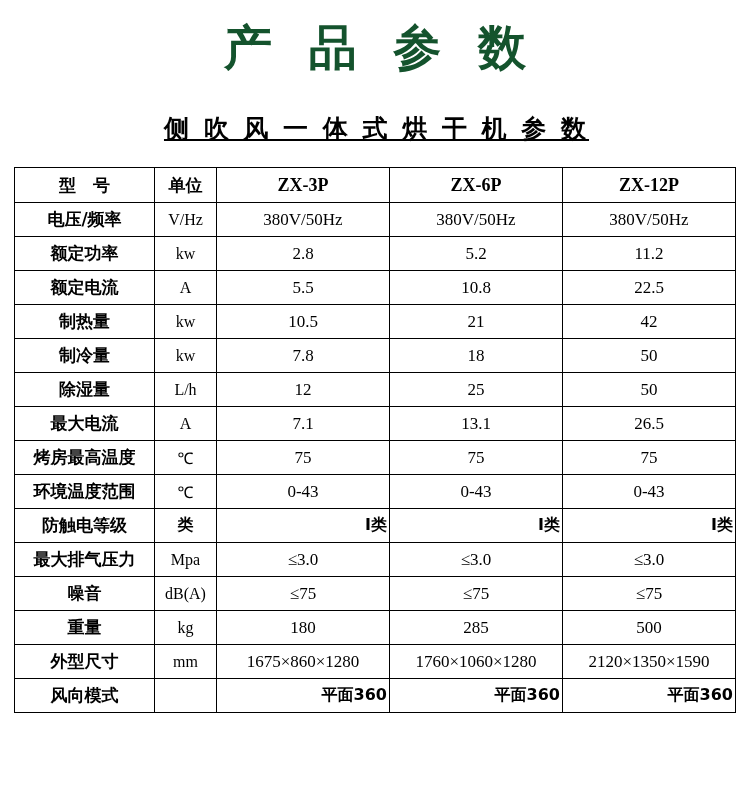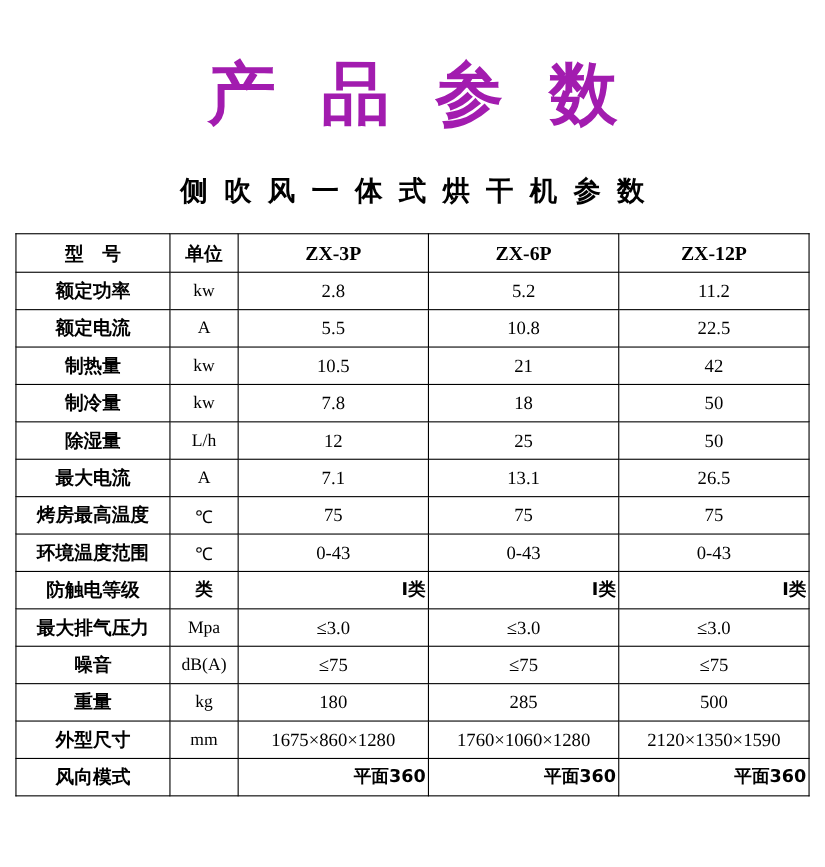--- a/index.html
+++ b/index.html
@@ -24,11 +24,11 @@
     text-align: center;
     font-family: "DejaVu Sans", sans-serif;
     font-weight: bold;
-    font-size: 62px;
+    font-size: 48px;
     letter-spacing: 14px;
     line-height: 1;
-    padding-top: 54px;
-    color: #a21caf;
+    padding-top: 23px;
+    color: #14532d;
     text-indent: 14px;
   }
   .sub-title {

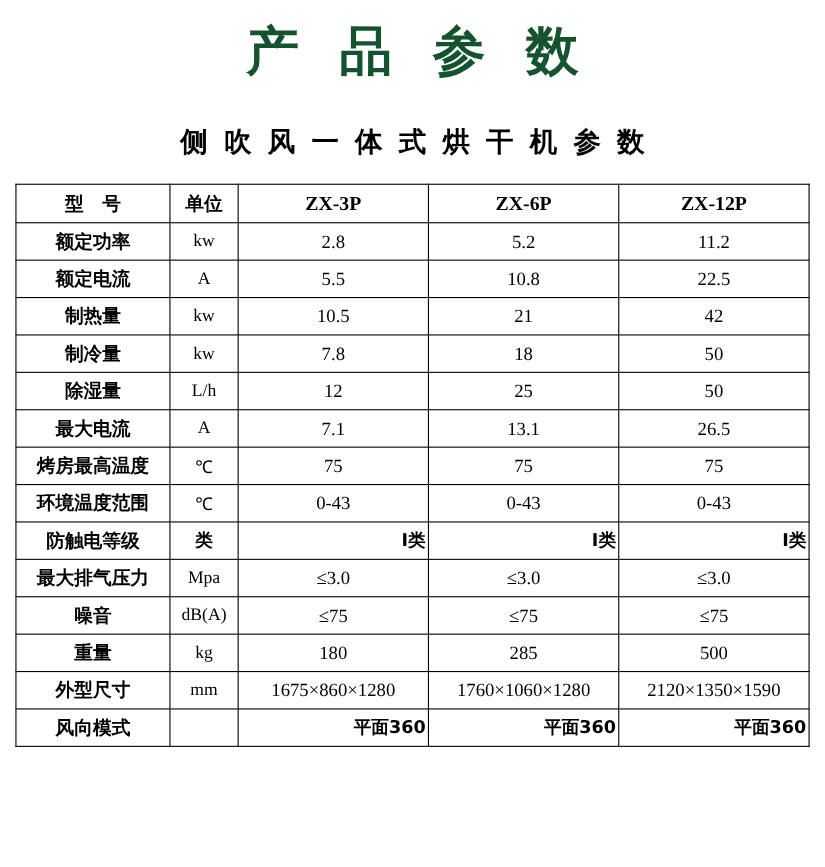--- a/index.html
+++ b/index.html
@@ -41,6 +41,7 @@
     margin-top: 45px;
     color: #000000;
     text-indent: 3px;
+    text-decoration: underline;
   }
   .table-wrap {
     margin: 26px 14px 0 14px;

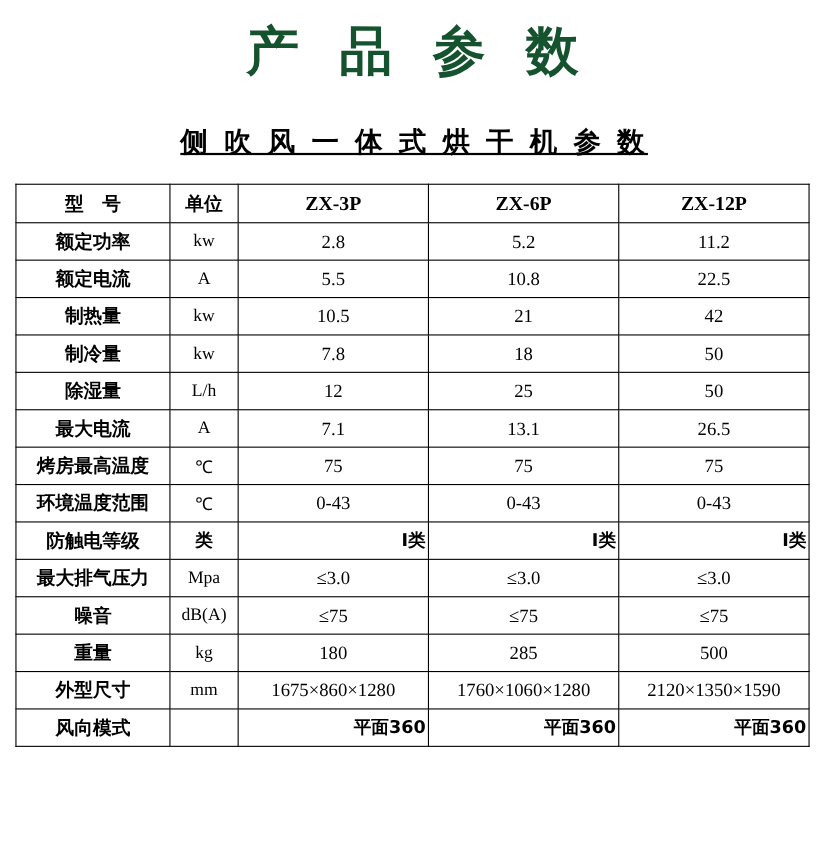--- a/index.html
+++ b/index.html
@@ -134,6 +134,13 @@
           <td class="model-col">ZX-12P</td>
         </tr>
 
+        <tr>
+          <td class="label">电压/频率</td>
+          <td class="unit">V/Hz</td>
+          <td class="val">380V/50Hz</td>
+          <td class="val">380V/50Hz</td>
+          <td class="val">380V/50Hz</td>
+        </tr>
 
         <tr>
           <td class="label">额定功率</td>

